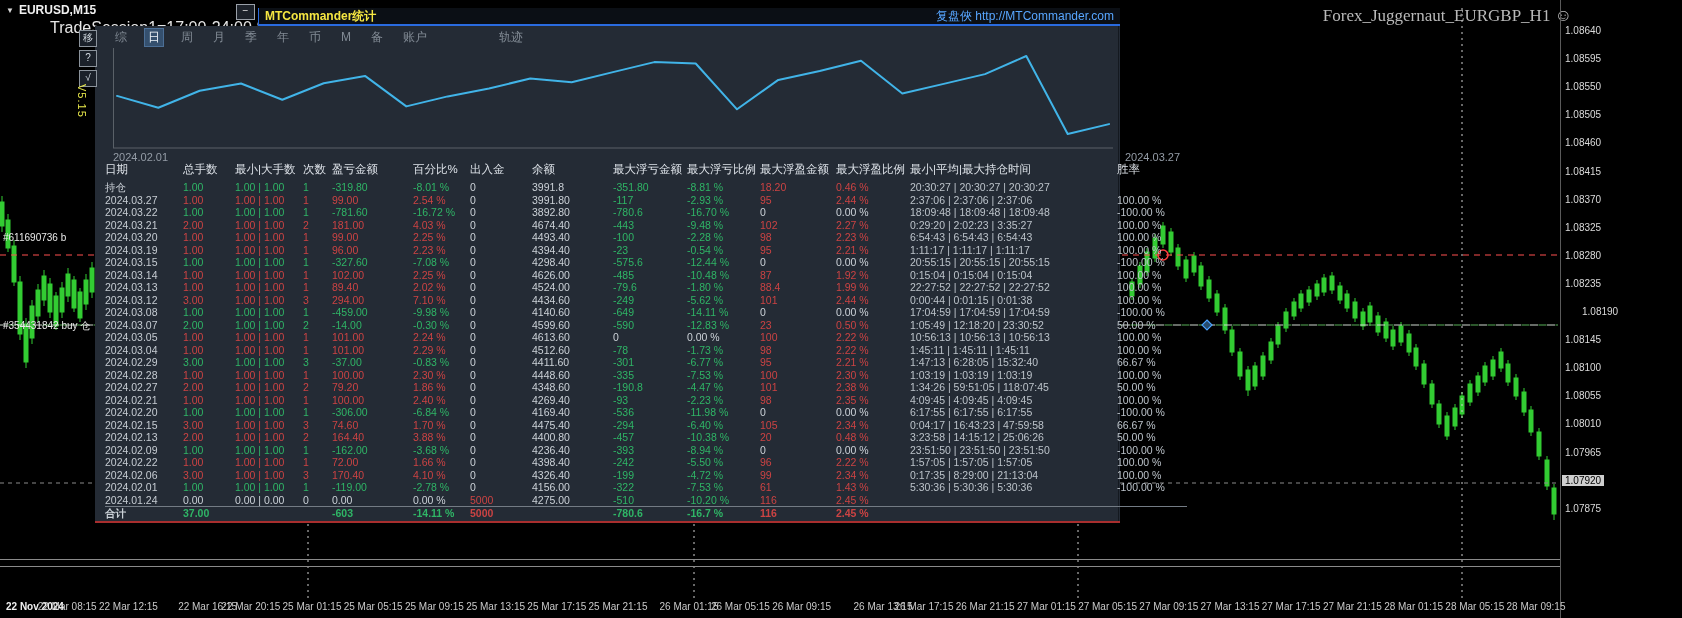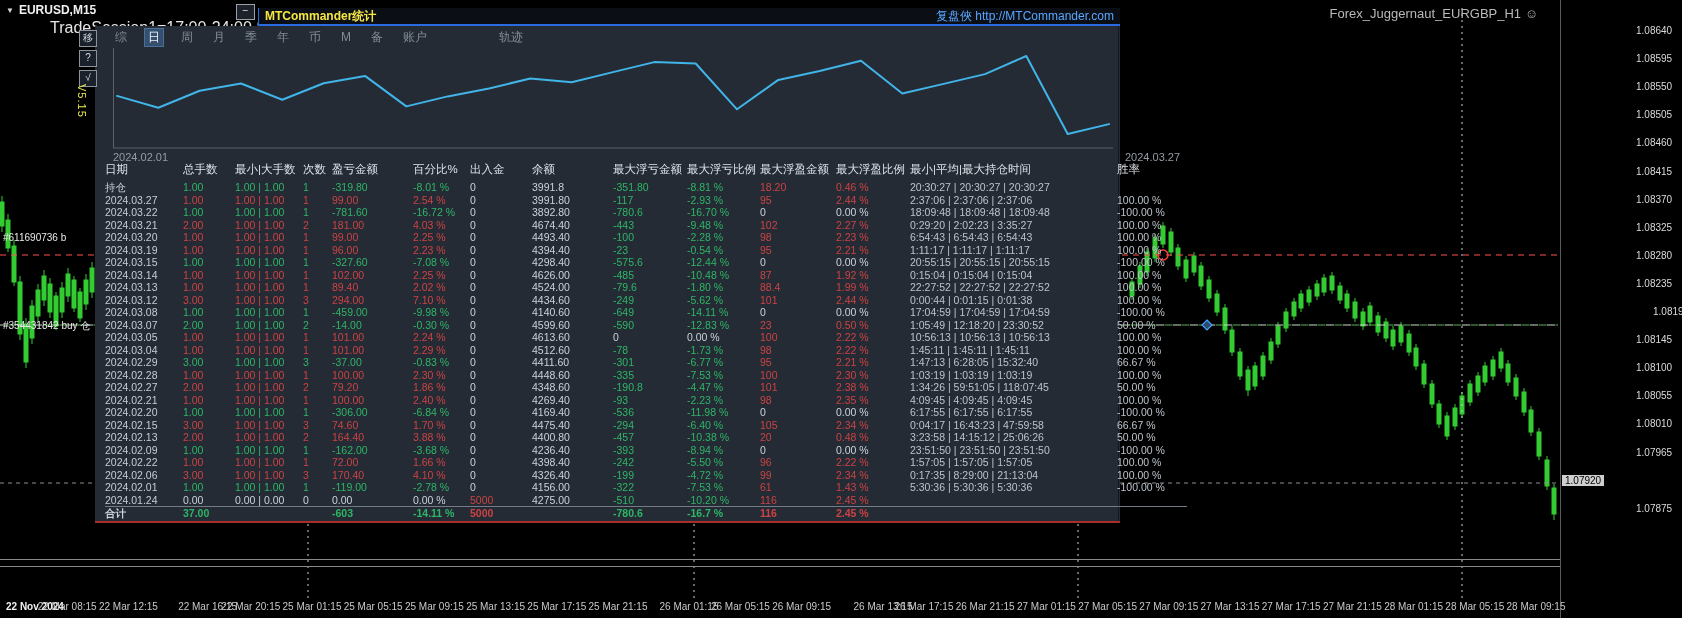--- a/index.html
+++ b/index.html
@@ -13,7 +13,7 @@
     color:#e8e8e8;font-size:10px;line-height:11px;text-align:center;}
   #session-info{left:15px;top:19px;font-size:16px;color:#e6e6e6;white-space:nowrap;margin-left:35px;}
   
-  #right-chart-label{top:6px;right:144px;font-size:13px;color:#b9b9b9;}
+  #right-chart-label{top:6px;right:110px;font-size:17px;color:#b9b9b9;font-family:Liberation Serif, serif;}
   
   #bgsvg{left:0;top:0;}
   

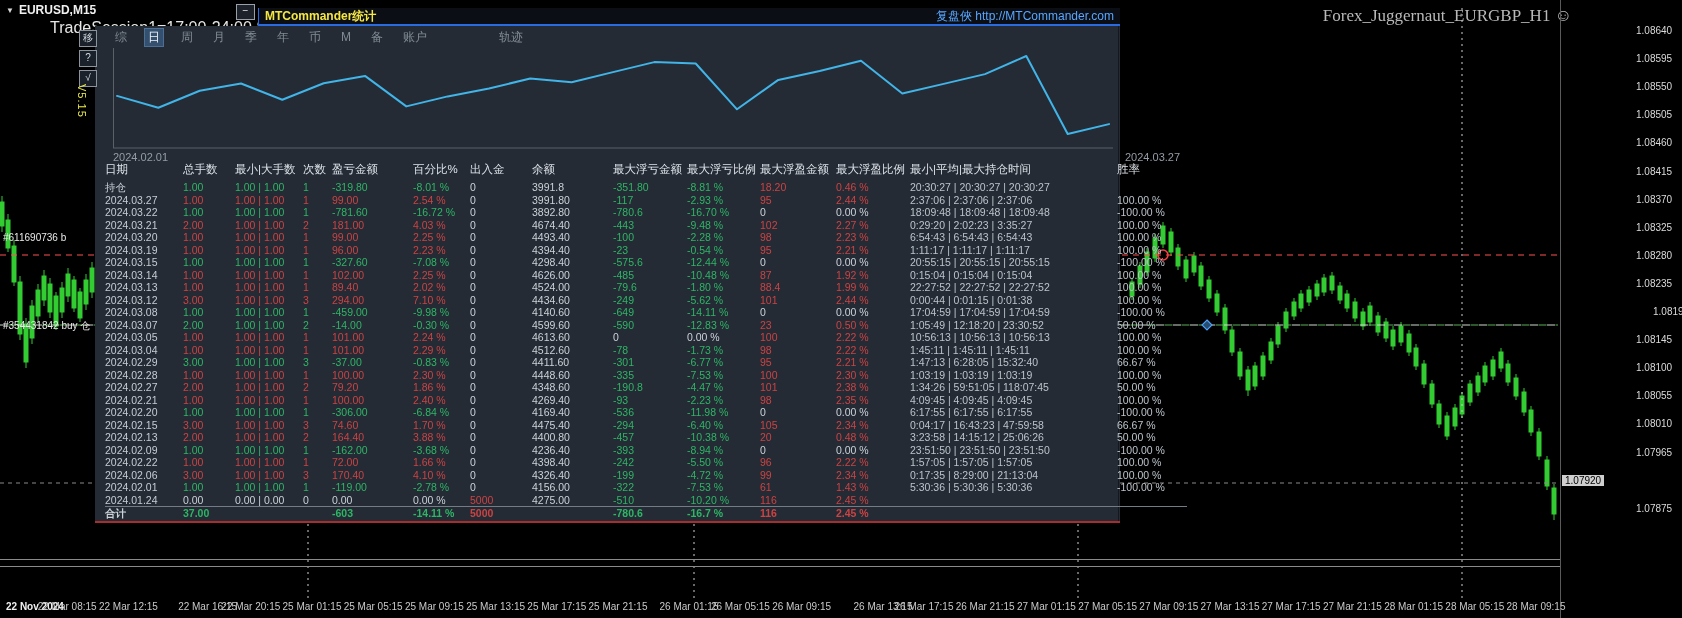--- a/index.html
+++ b/index.html
@@ -44,7 +44,7 @@
   .trow.total{border-top:1px solid #737b84;font-weight:bold;}
   .c-d{color:#c6ccd3;} .c-w{color:#ccd2d8;} .c-r{color:#cc4343;} .c-g{color:#2fb566;} .c-t{color:#bcc3ca;}
   
-  .price-label{font-size:10px;color:#dadada;left:1636px;}
+  .price-label{font-size:10px;color:#dadada;left:1565px;}
   .price-label.current{background:#cfcfcf;color:#000;padding:0 3px;left:1562px;}
   .time-label{font-size:10px;color:#c9c9c9;top:601px;white-space:nowrap;}
   .time-label.first{font-weight:bold;color:#f0f0f0;}

